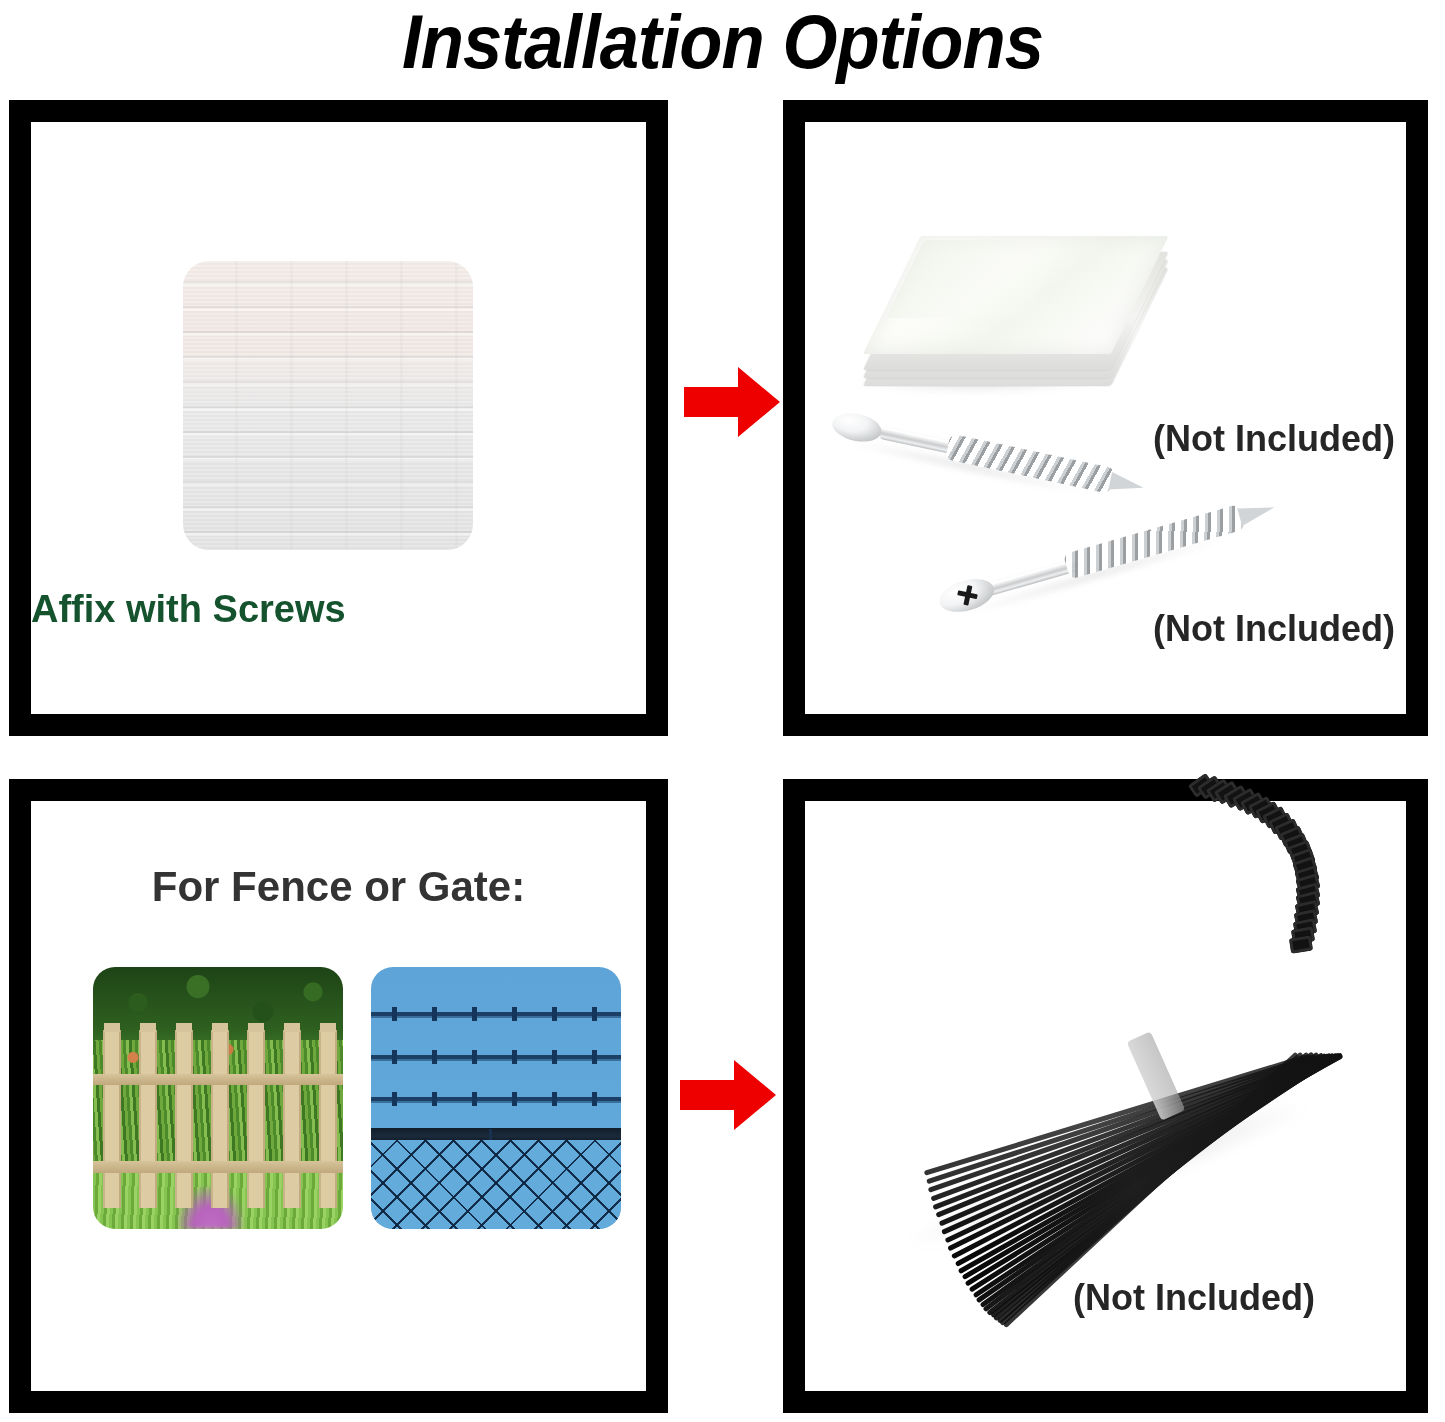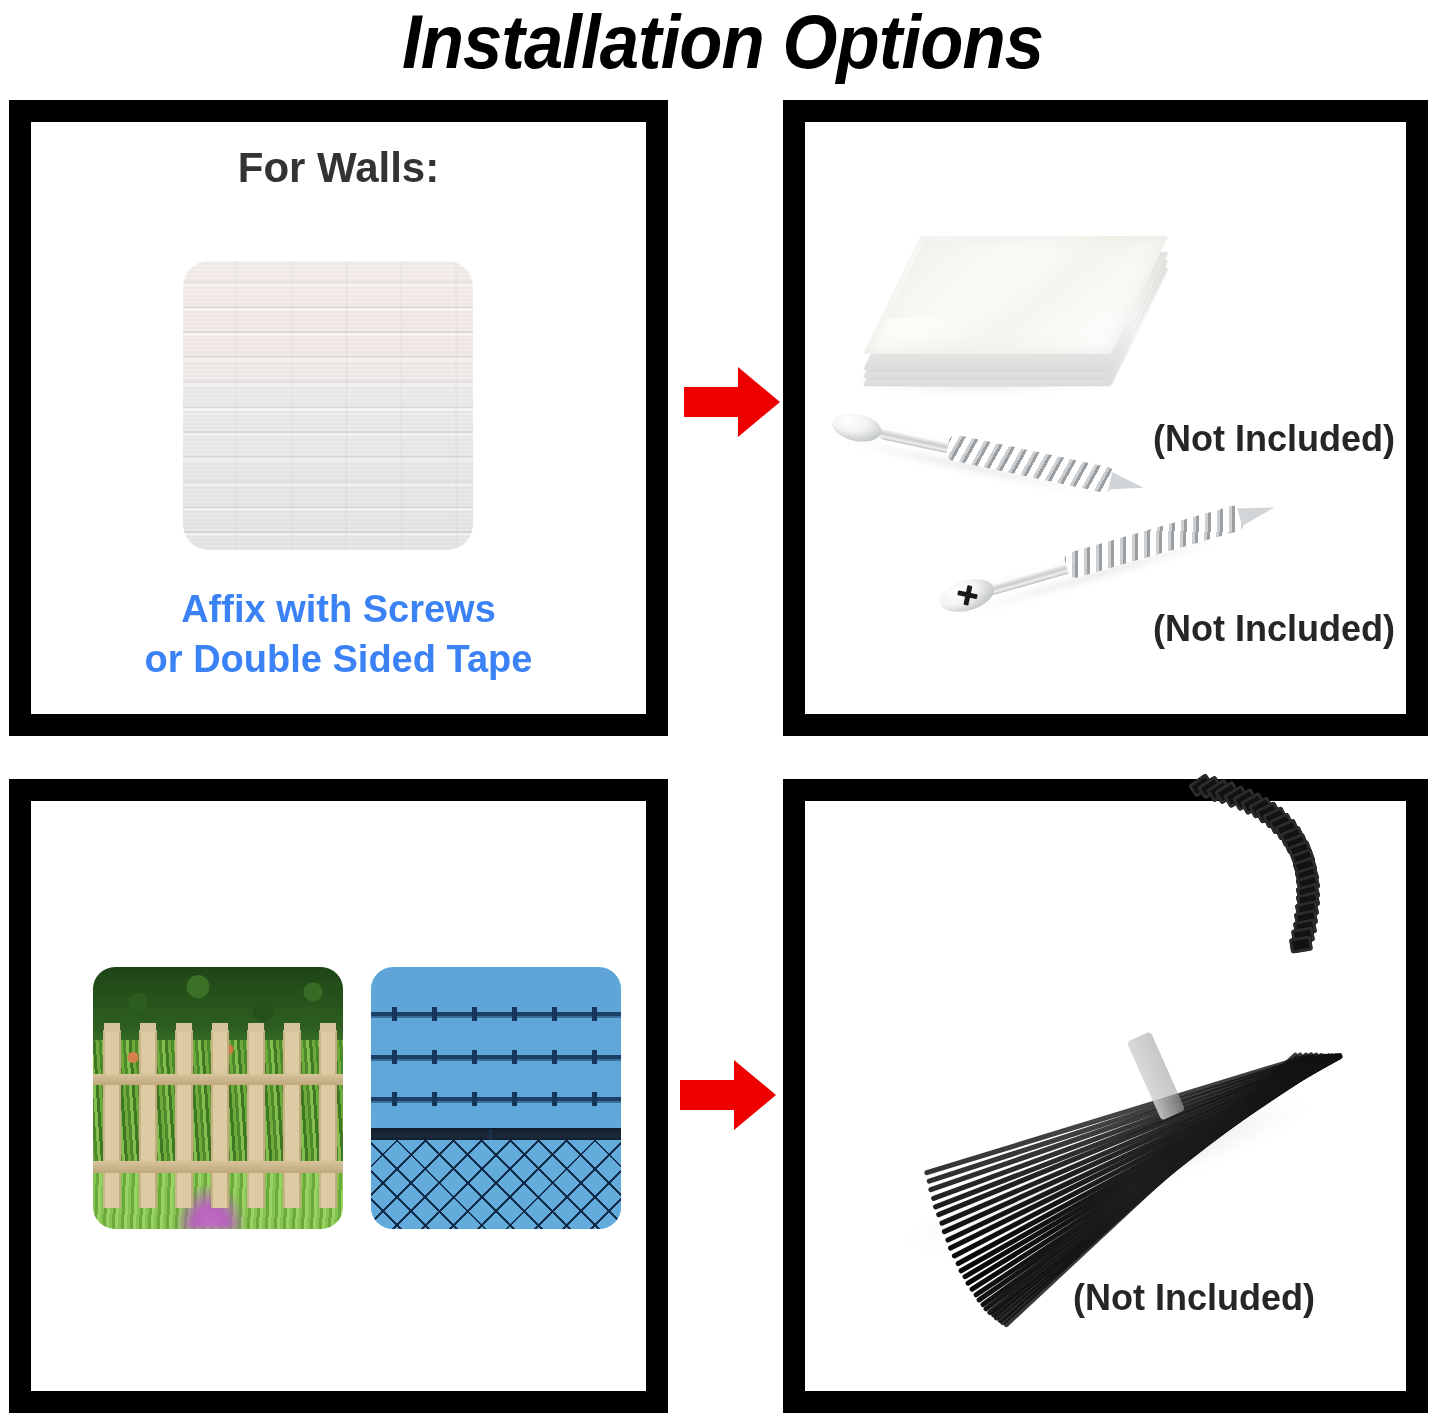--- a/index.html
+++ b/index.html
@@ -433,7 +433,6 @@
 
 <div class="panel" id="panel-walls">
   <div class="panel-inner">
-    <div class="panel-head" style="top:22px;">For Walls:</div>
 
     <div id="brick-wall">
       <div class="courses"></div>

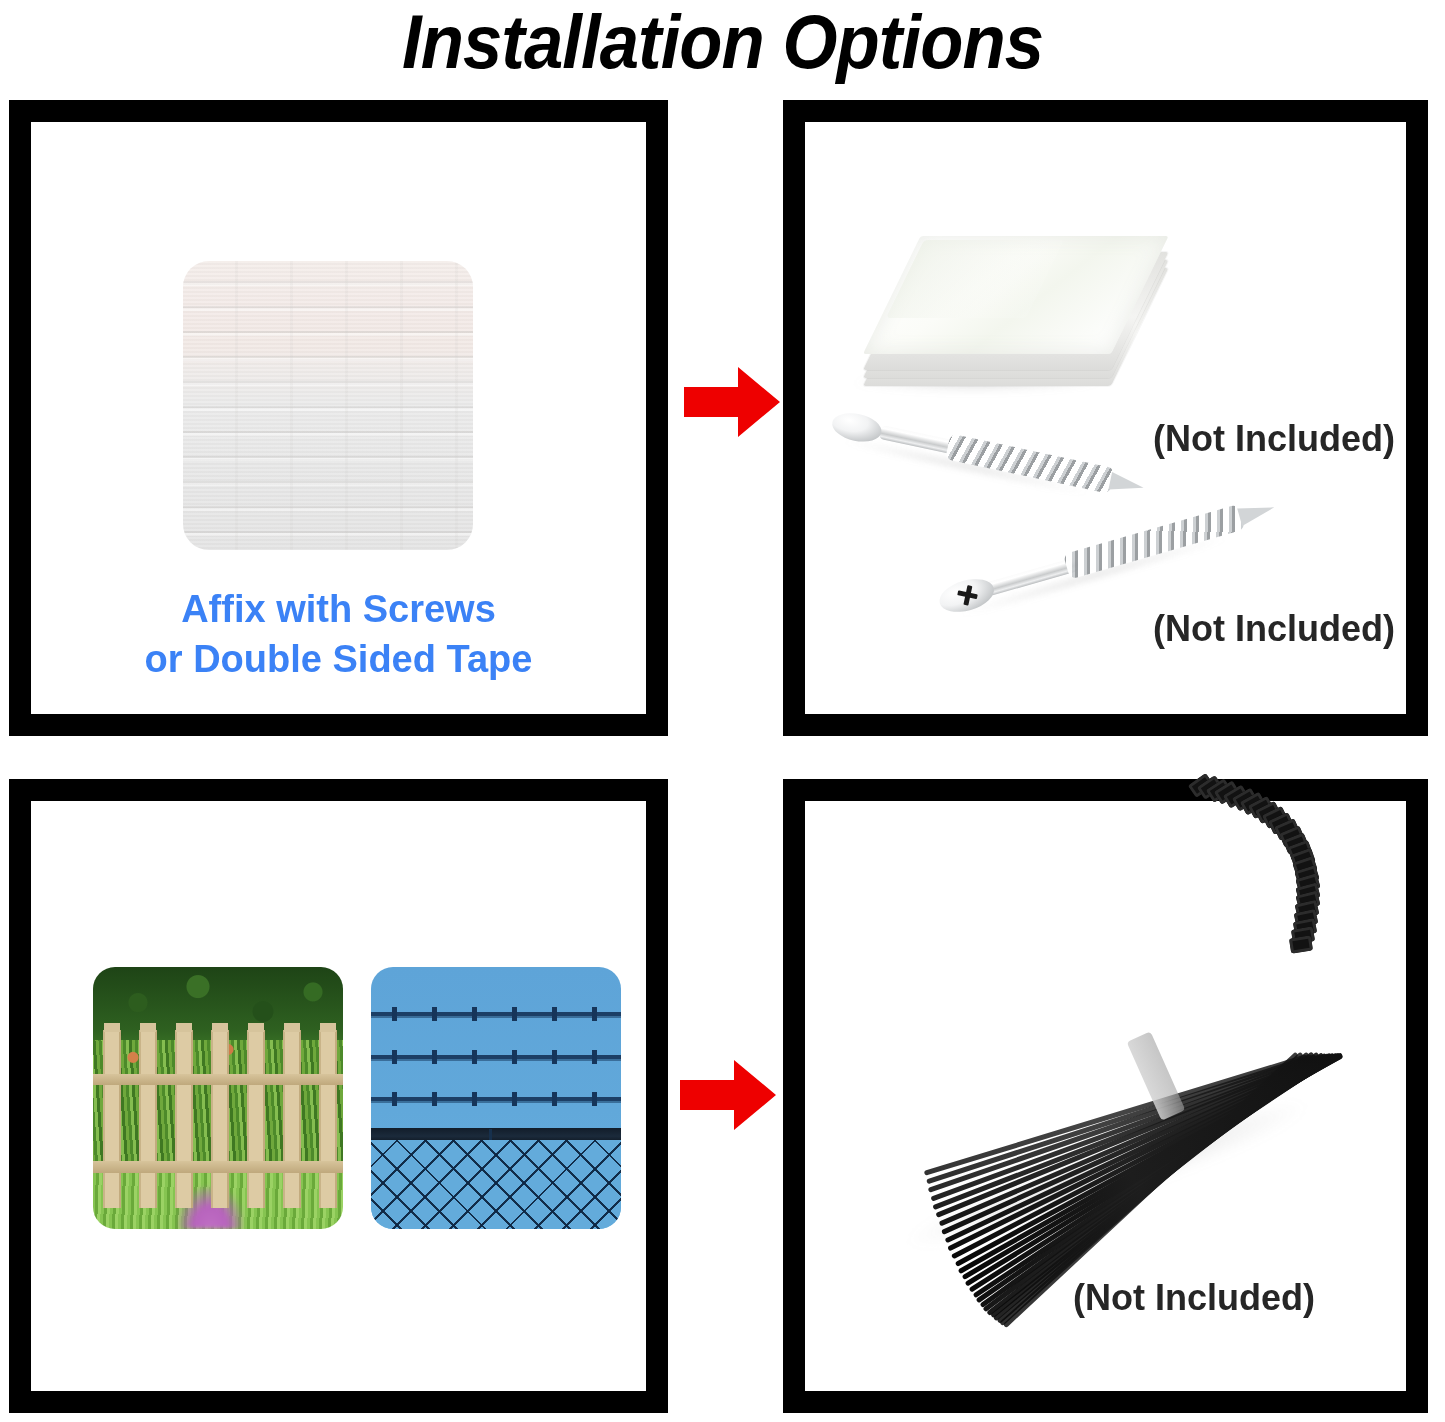--- a/index.html
+++ b/index.html
@@ -67,10 +67,10 @@
     position: absolute;
     left: 0;
     width: 100%;
-    text-align: center;
+    text-align: left;
     font-size: 38px;
     font-weight: bold;
-    color: #3b82f6;
+    color: #14532d;
     line-height: 50px;
   }
   .not-included {

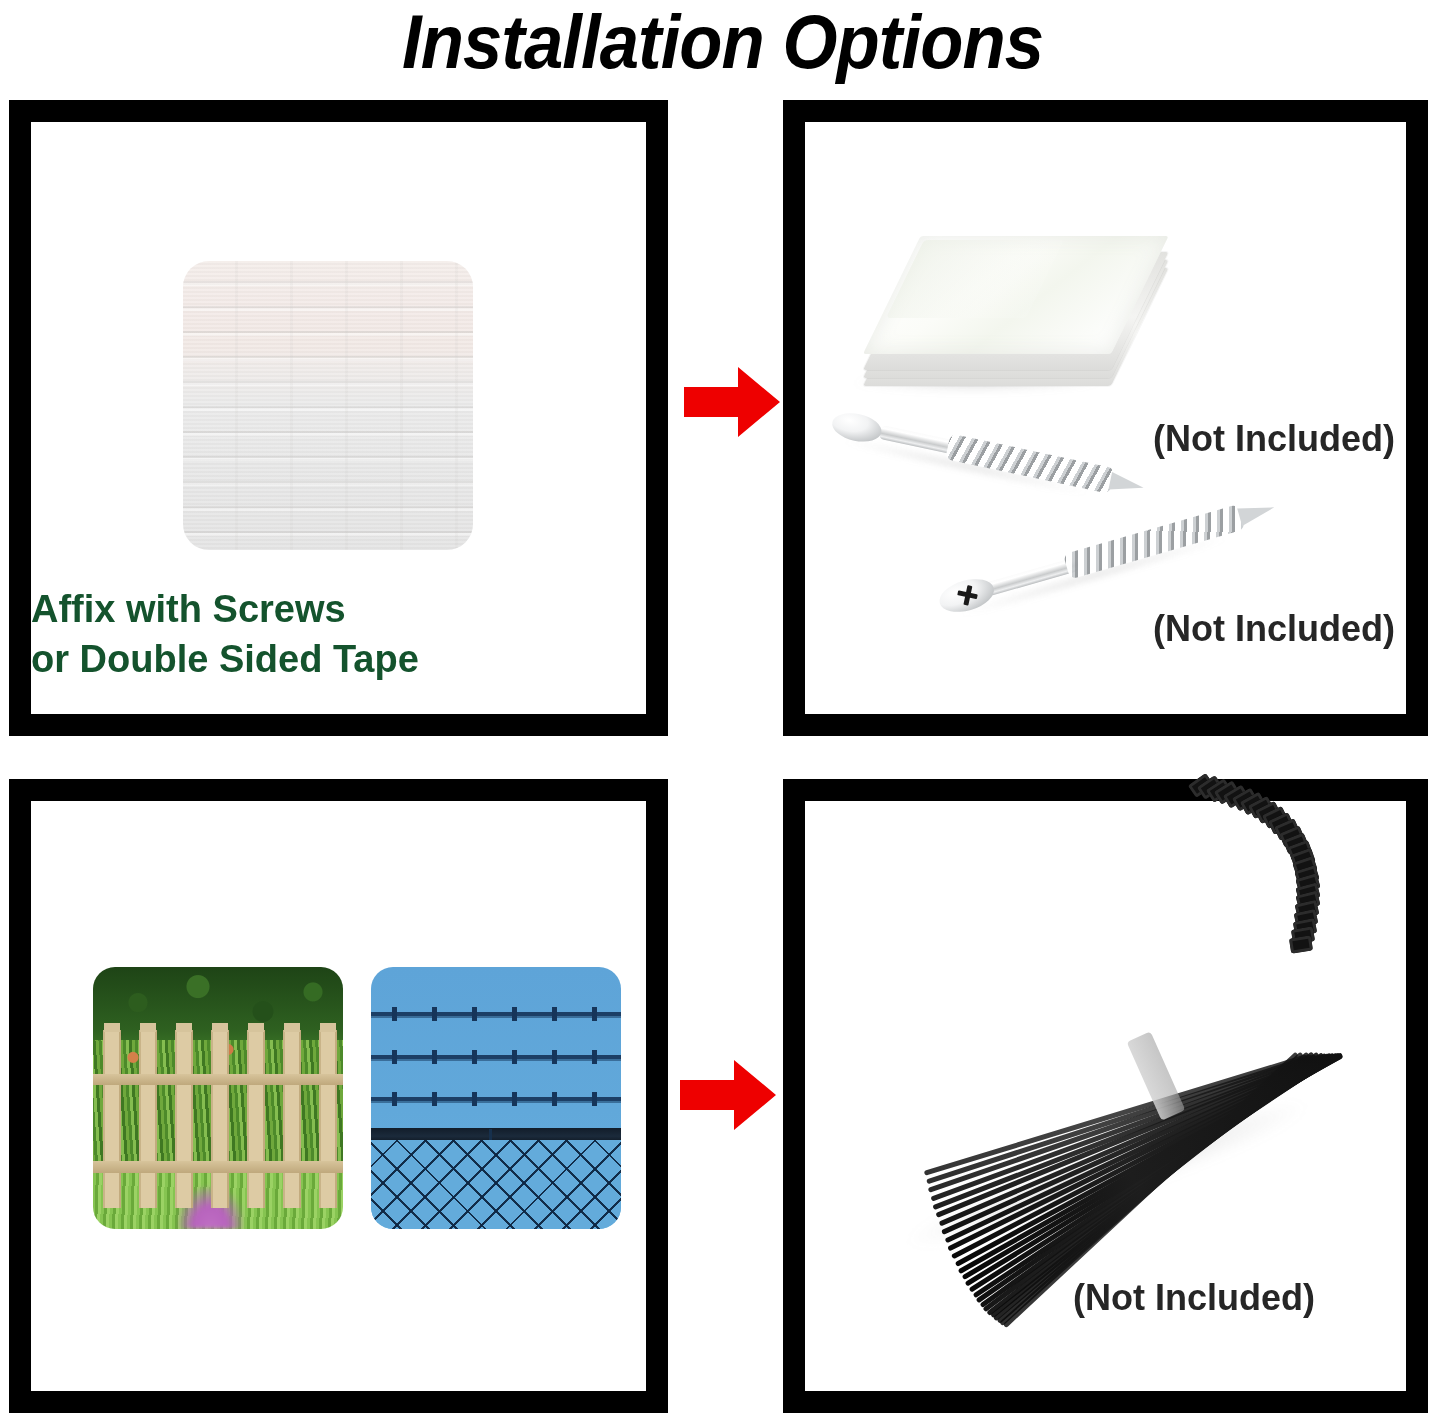--- a/index.html
+++ b/index.html
@@ -441,7 +441,6 @@
     </div>
 
     <div class="caption" style="top:462px;">Affix with Screws</div>
-    <div class="caption" style="top:512px;">or Double Sided Tape</div>
   </div>
 </div>
 

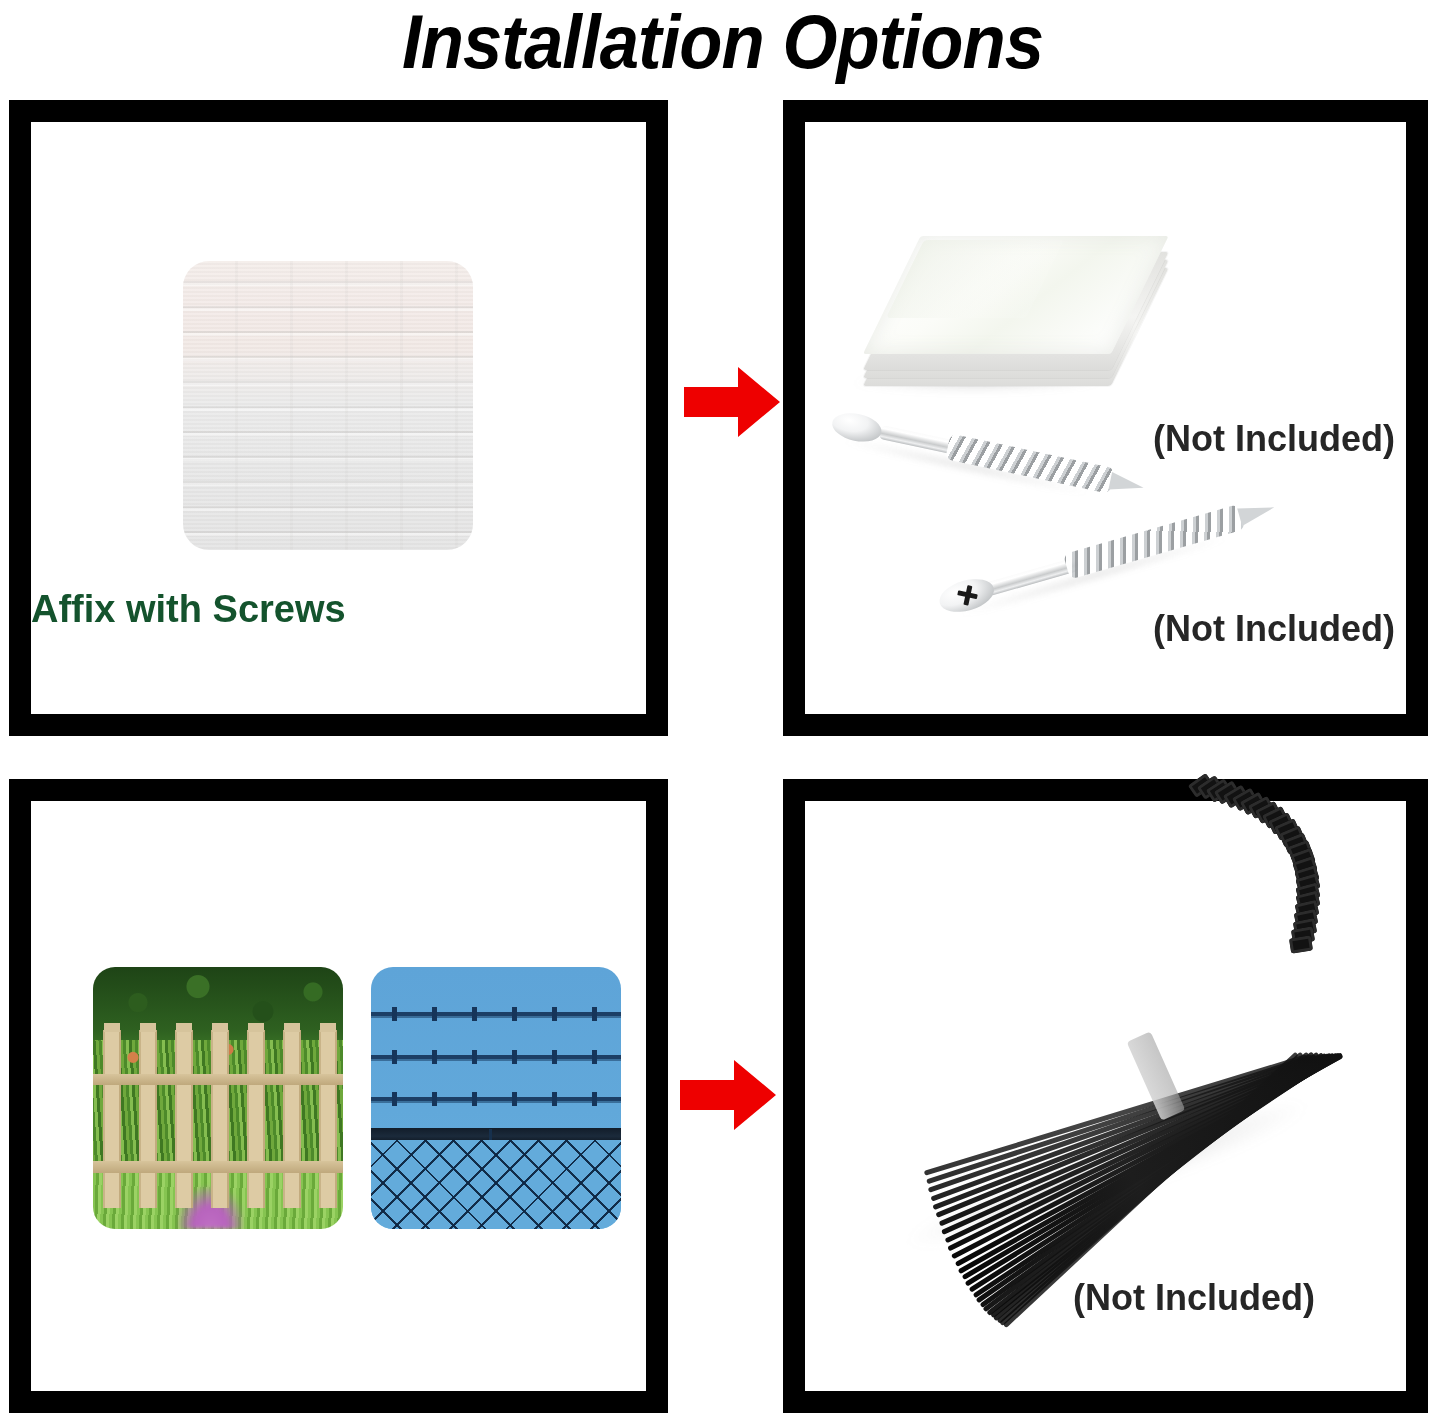--- a/index.html
+++ b/index.html
@@ -486,6 +486,7 @@
 
 <div class="panel" id="panel-fence">
   <div class="panel-inner">
+    <div class="panel-head" style="top:62px;">For Fence or Gate:</div>
 
     <div class="photo" id="photo-wood-fence">
       <div class="sky-hedge"></div>

